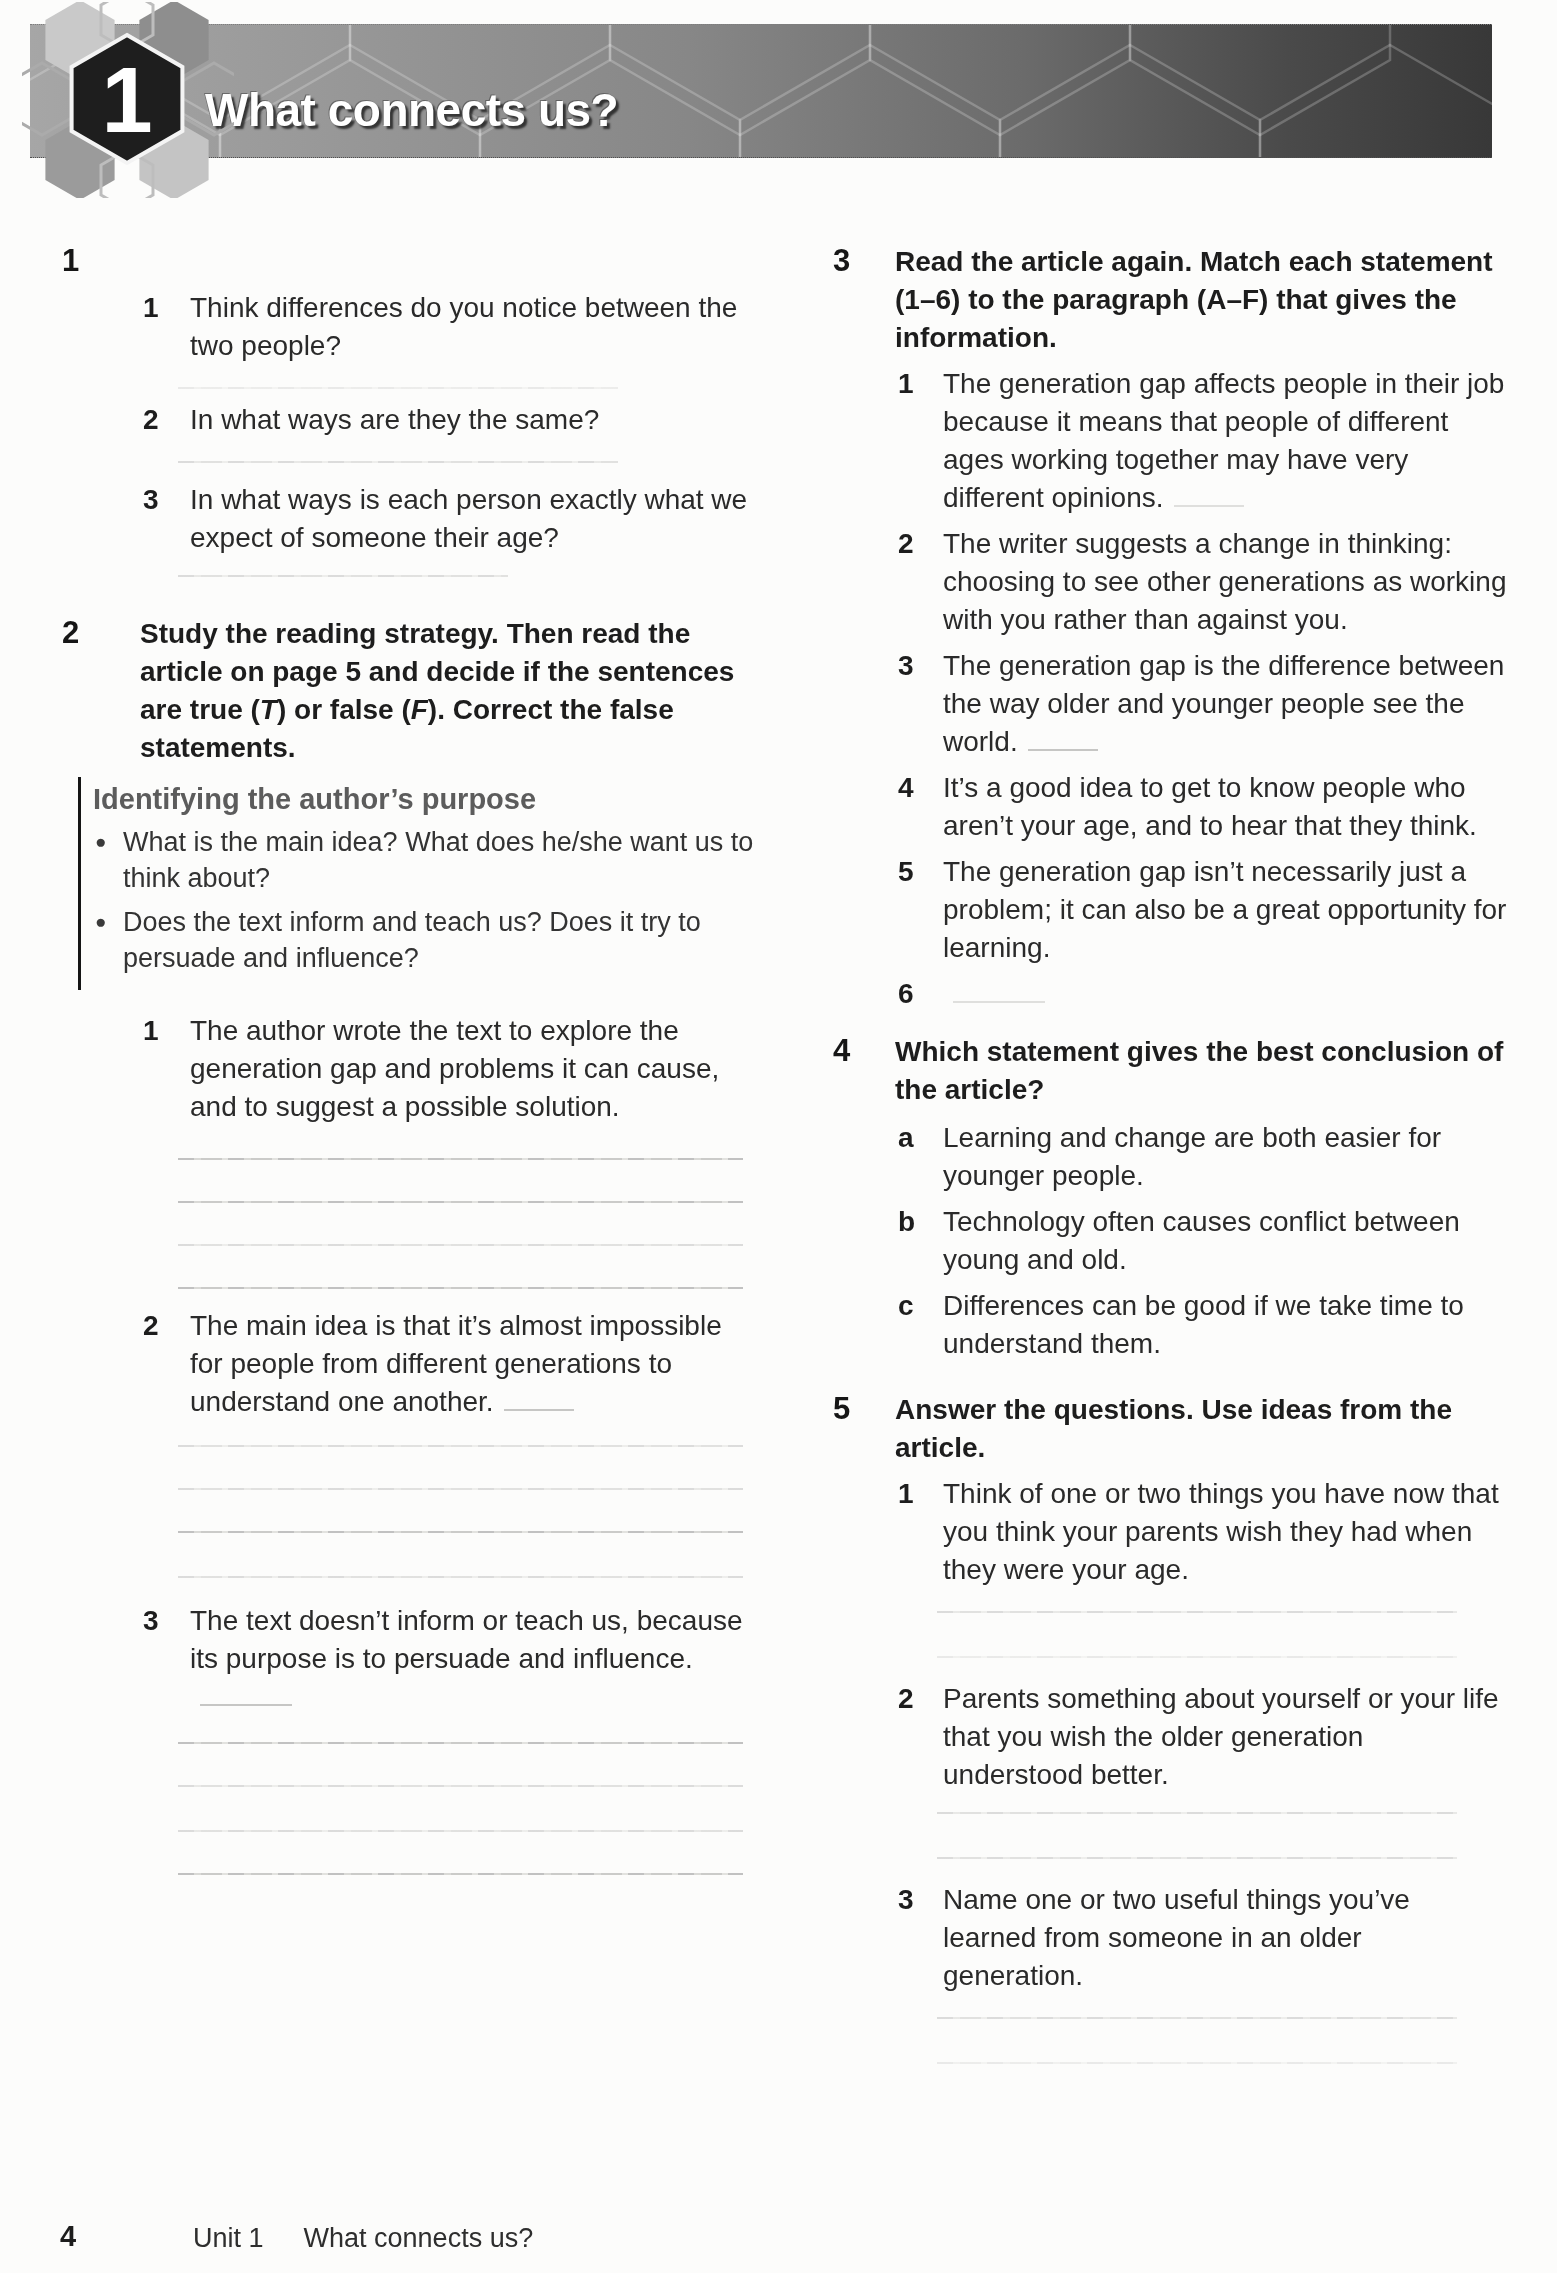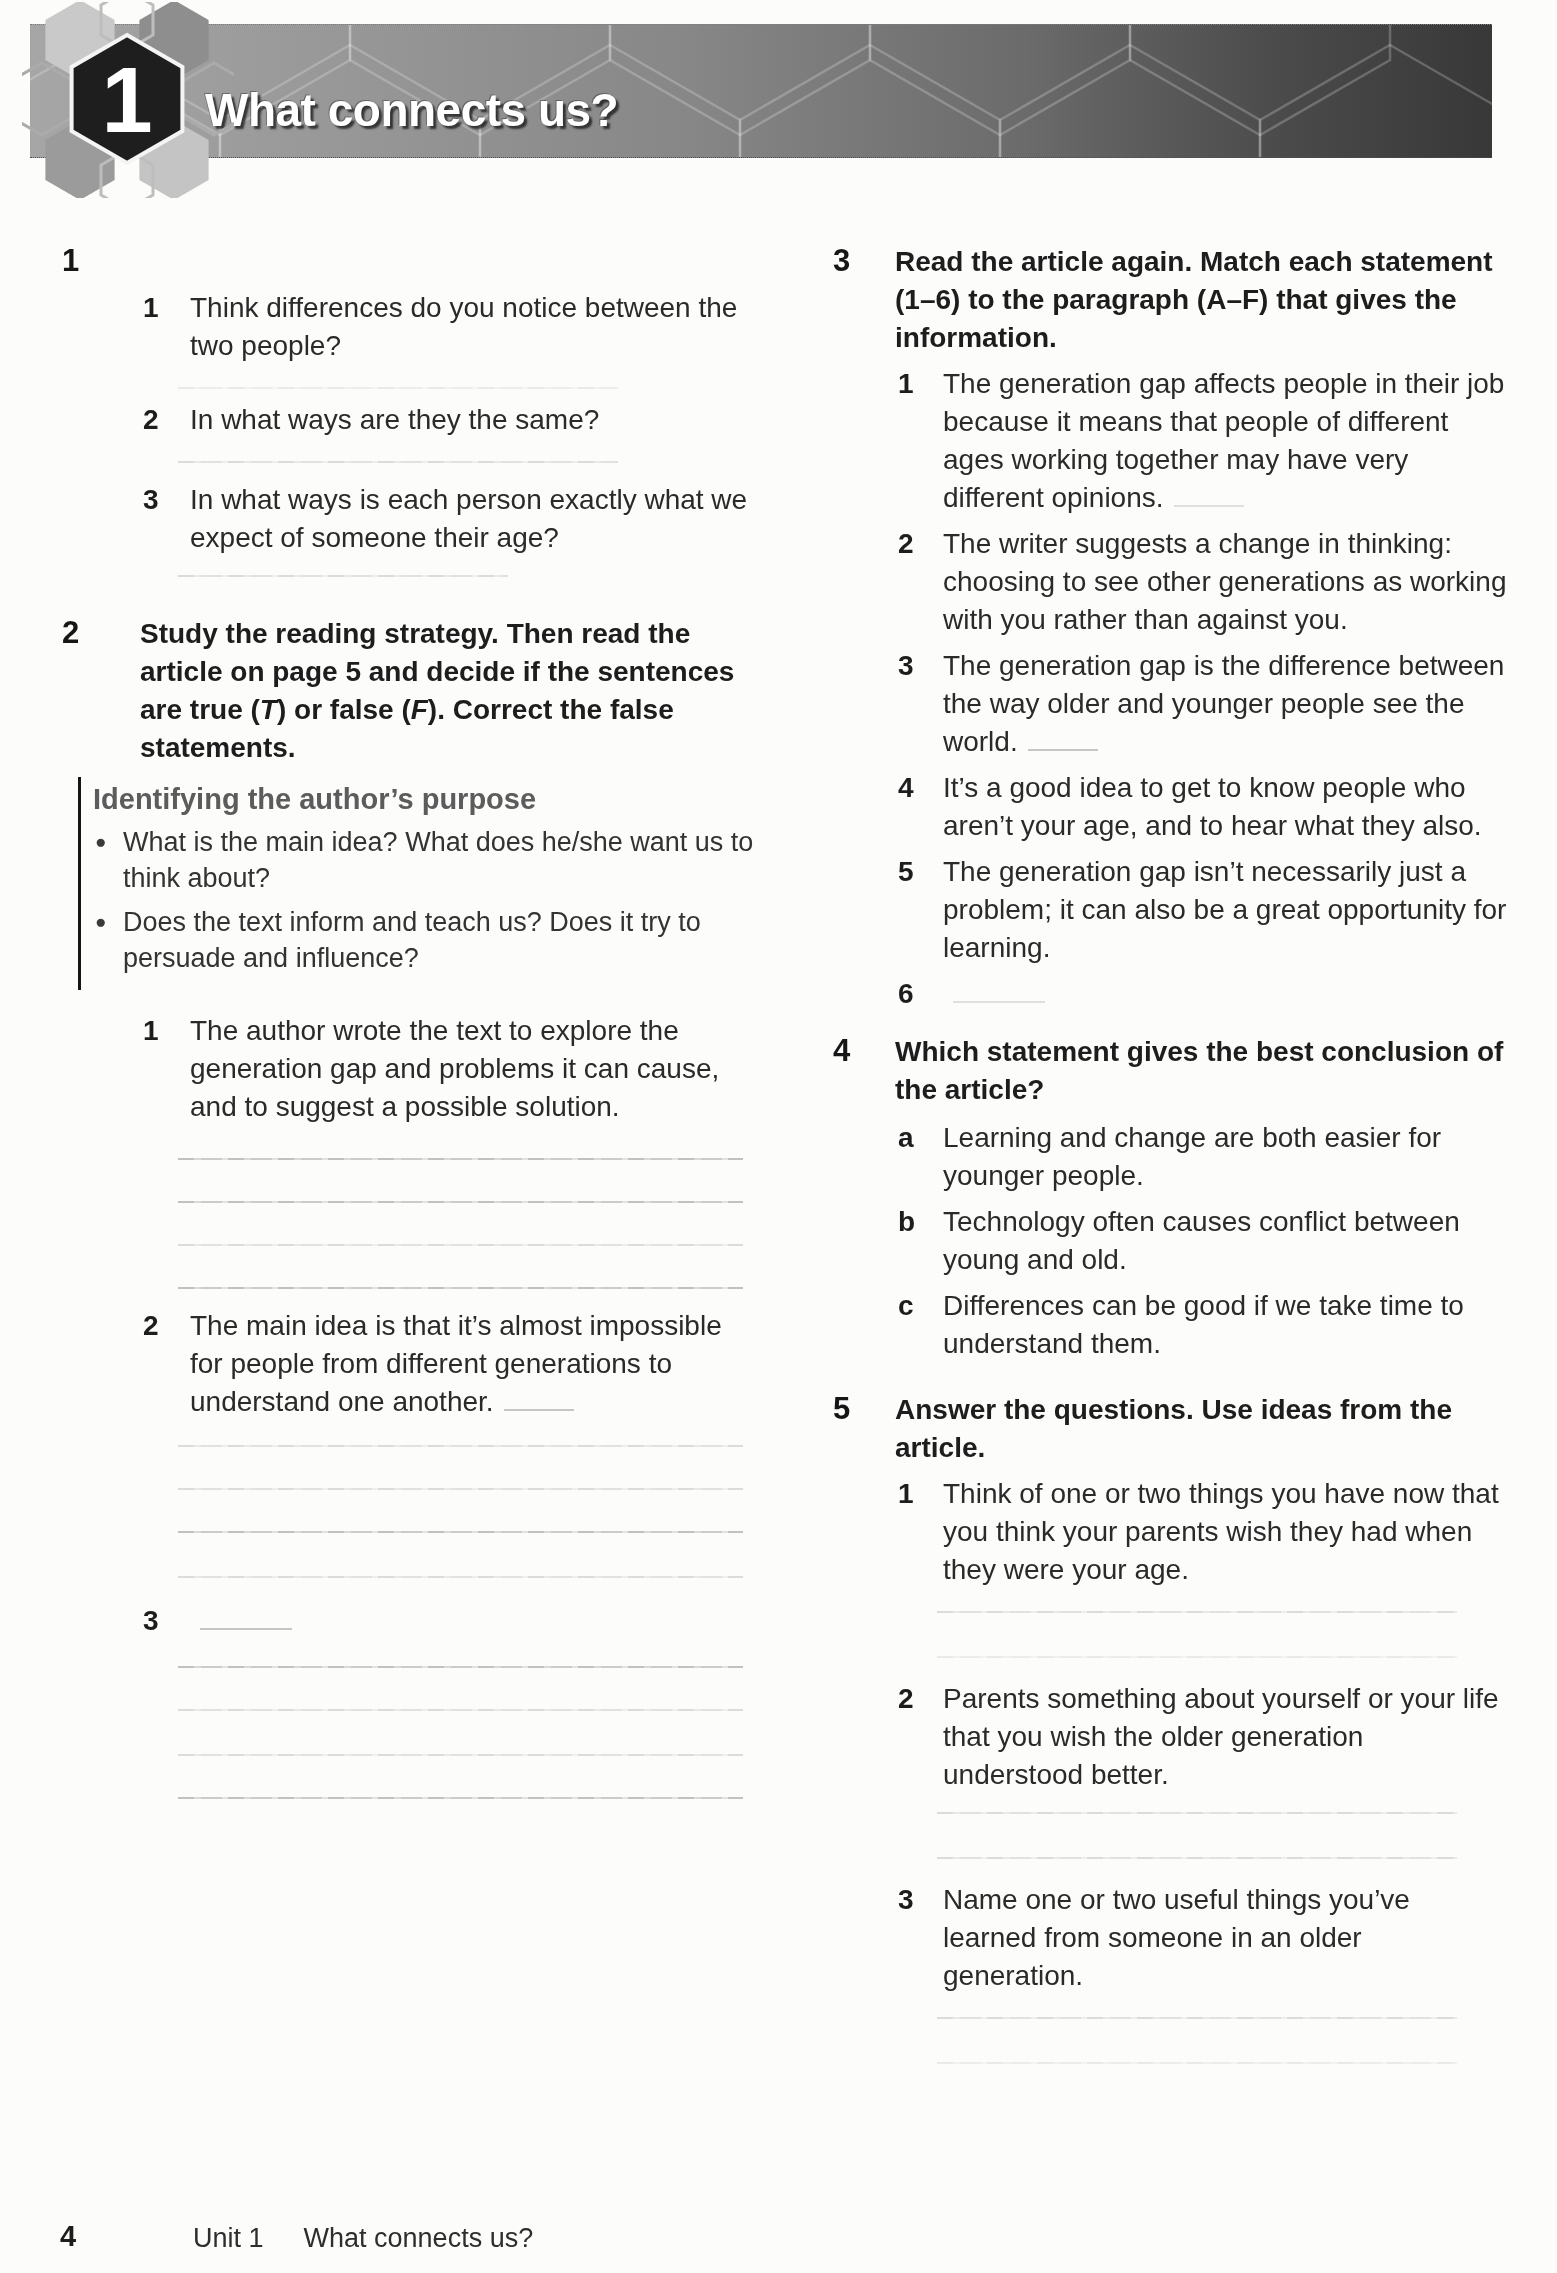--- a/index.html
+++ b/index.html
@@ -206,7 +206,7 @@
         </div>
         <div class="q mt8">
           <span class="q-num">4</span>
-          <span class="q-text">It’s a good idea to get to know people who aren’t your age, and to hear what they also.</span>
+          <span class="q-text">It’s a good idea to get to know people who aren’t your age, and to hear that they think.</span>
         </div>
         <div class="q mt8">
           <span class="q-num">5</span>

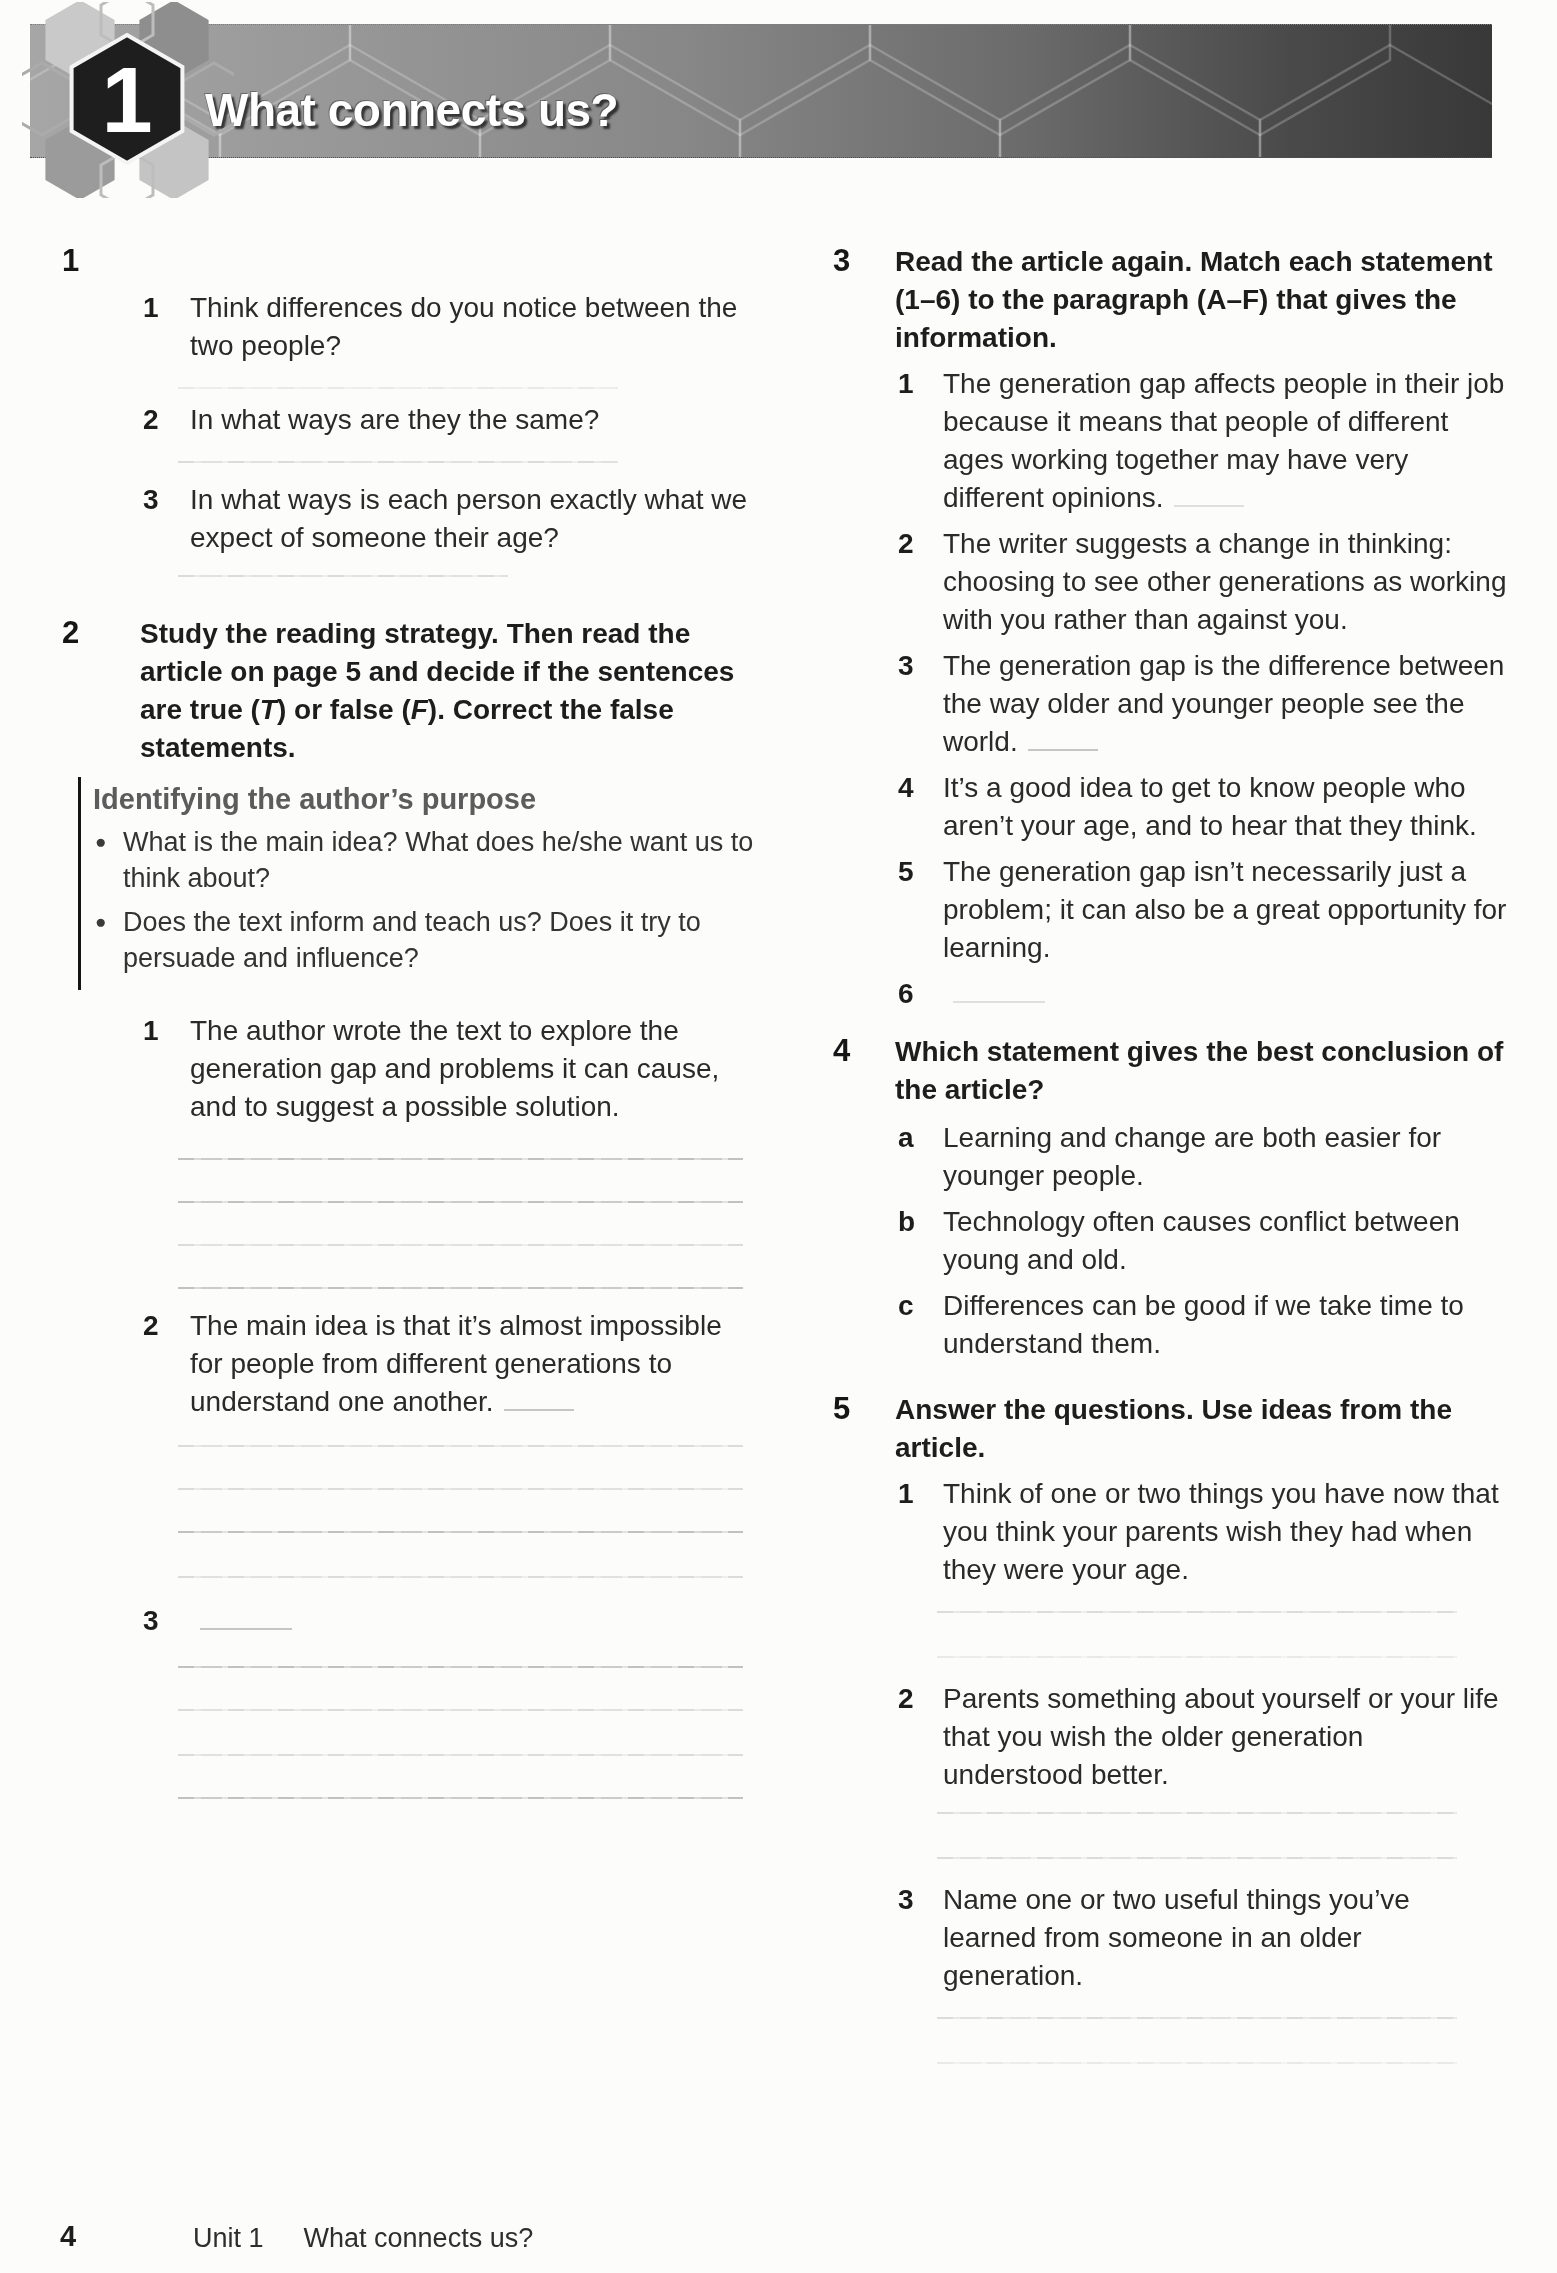--- a/index.html
+++ b/index.html
@@ -174,7 +174,7 @@
 
         <div class="q mt24">
           <span class="q-num">3</span>
-          <span class="q-text"><span class="blank"></span></span>
+          <span class="q-text"><span>The text doesn’t inform or teach us, because its purpose is to persuade and influence.</span><span class="blank"></span></span>
         </div>
         <div class="wline mt26"></div>
         <div class="wline faint mt41"></div>

